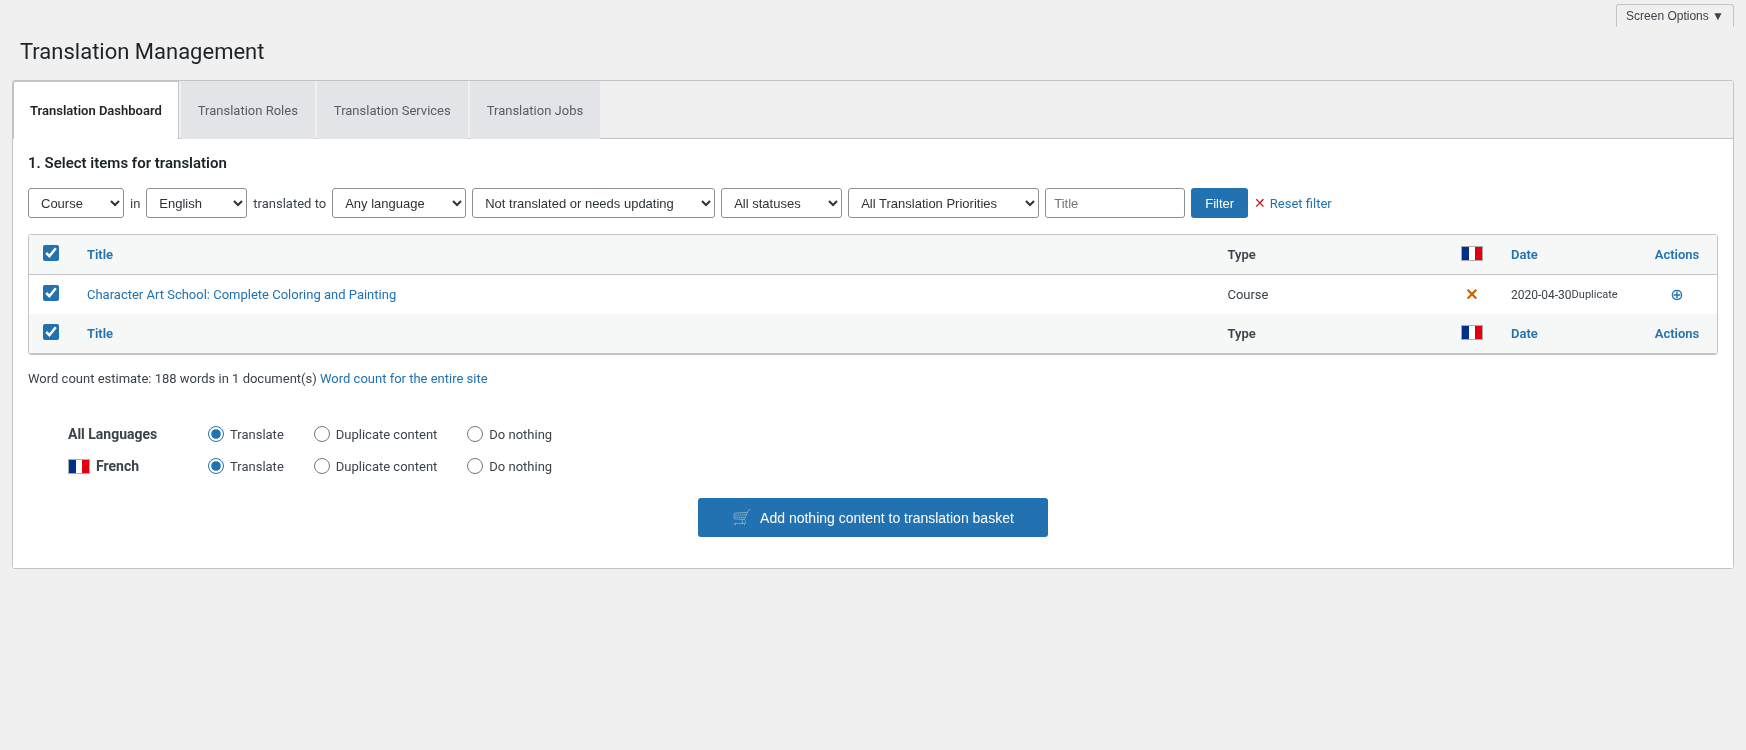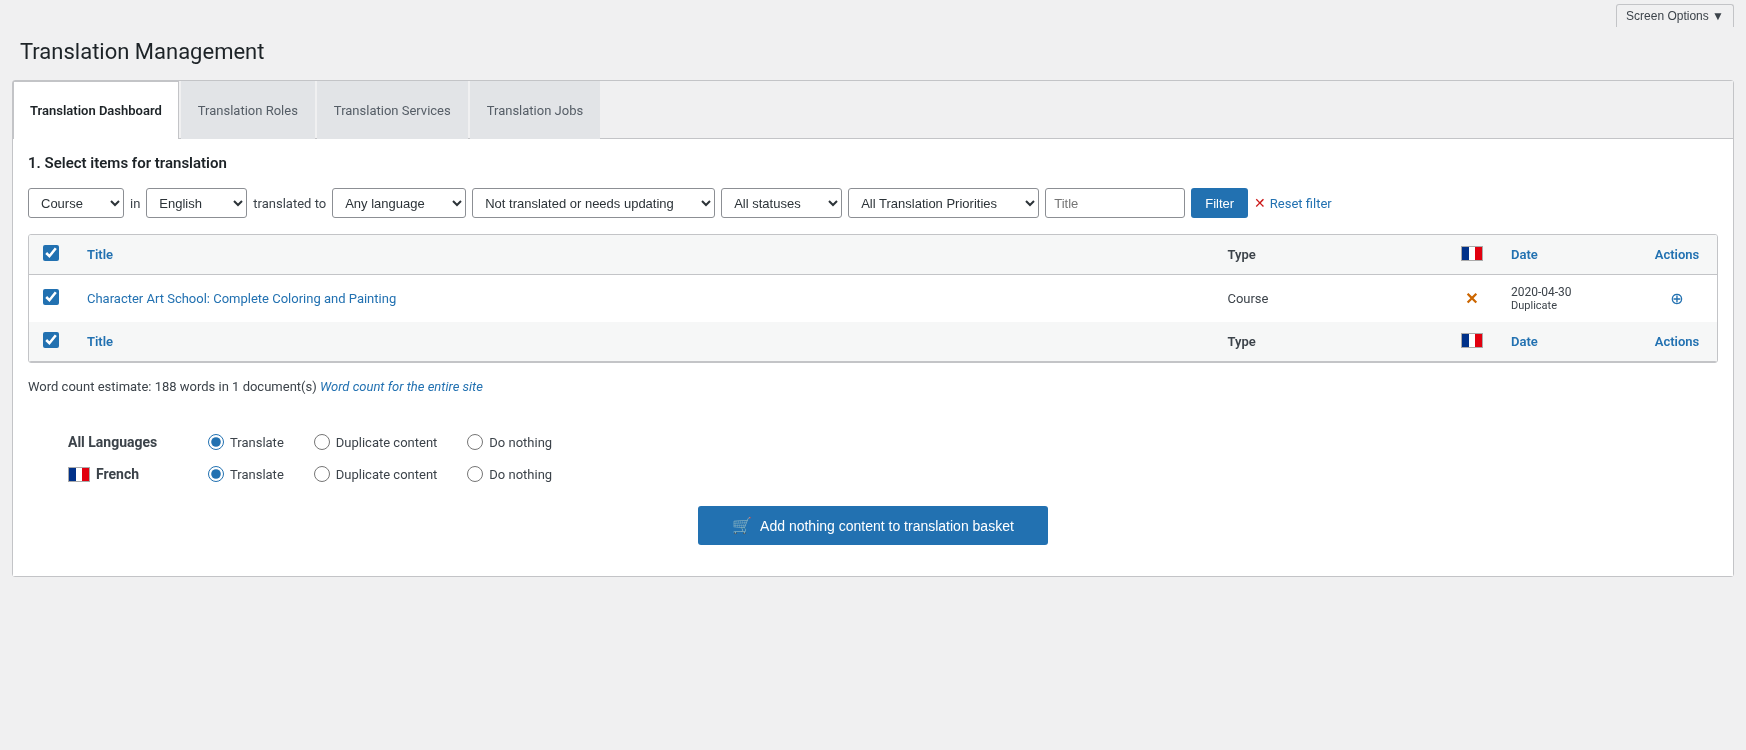--- a/index.html
+++ b/index.html
@@ -189,7 +189,7 @@
 
     .date-info {
       display: flex;
-      flex-direction: column;
+      flex-direction: row;
       font-size: 12px;
     }
 

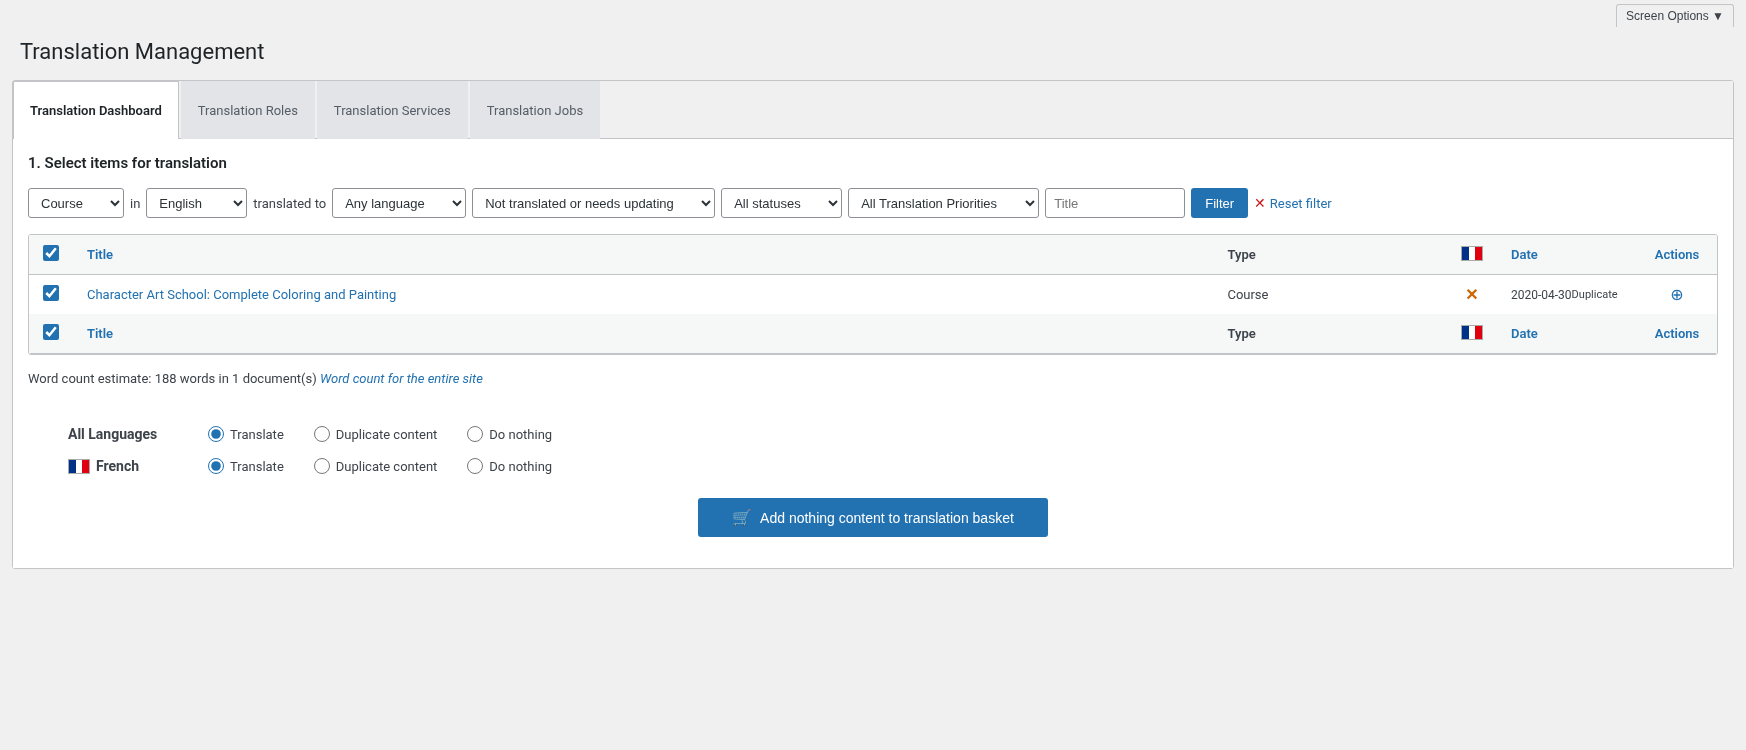--- a/index.html
+++ b/index.html
@@ -230,7 +230,6 @@
     .word-count a {
       color: #2271b1;
       text-decoration: none;
-      font-style: italic;
     }
 
     .section2-title {

